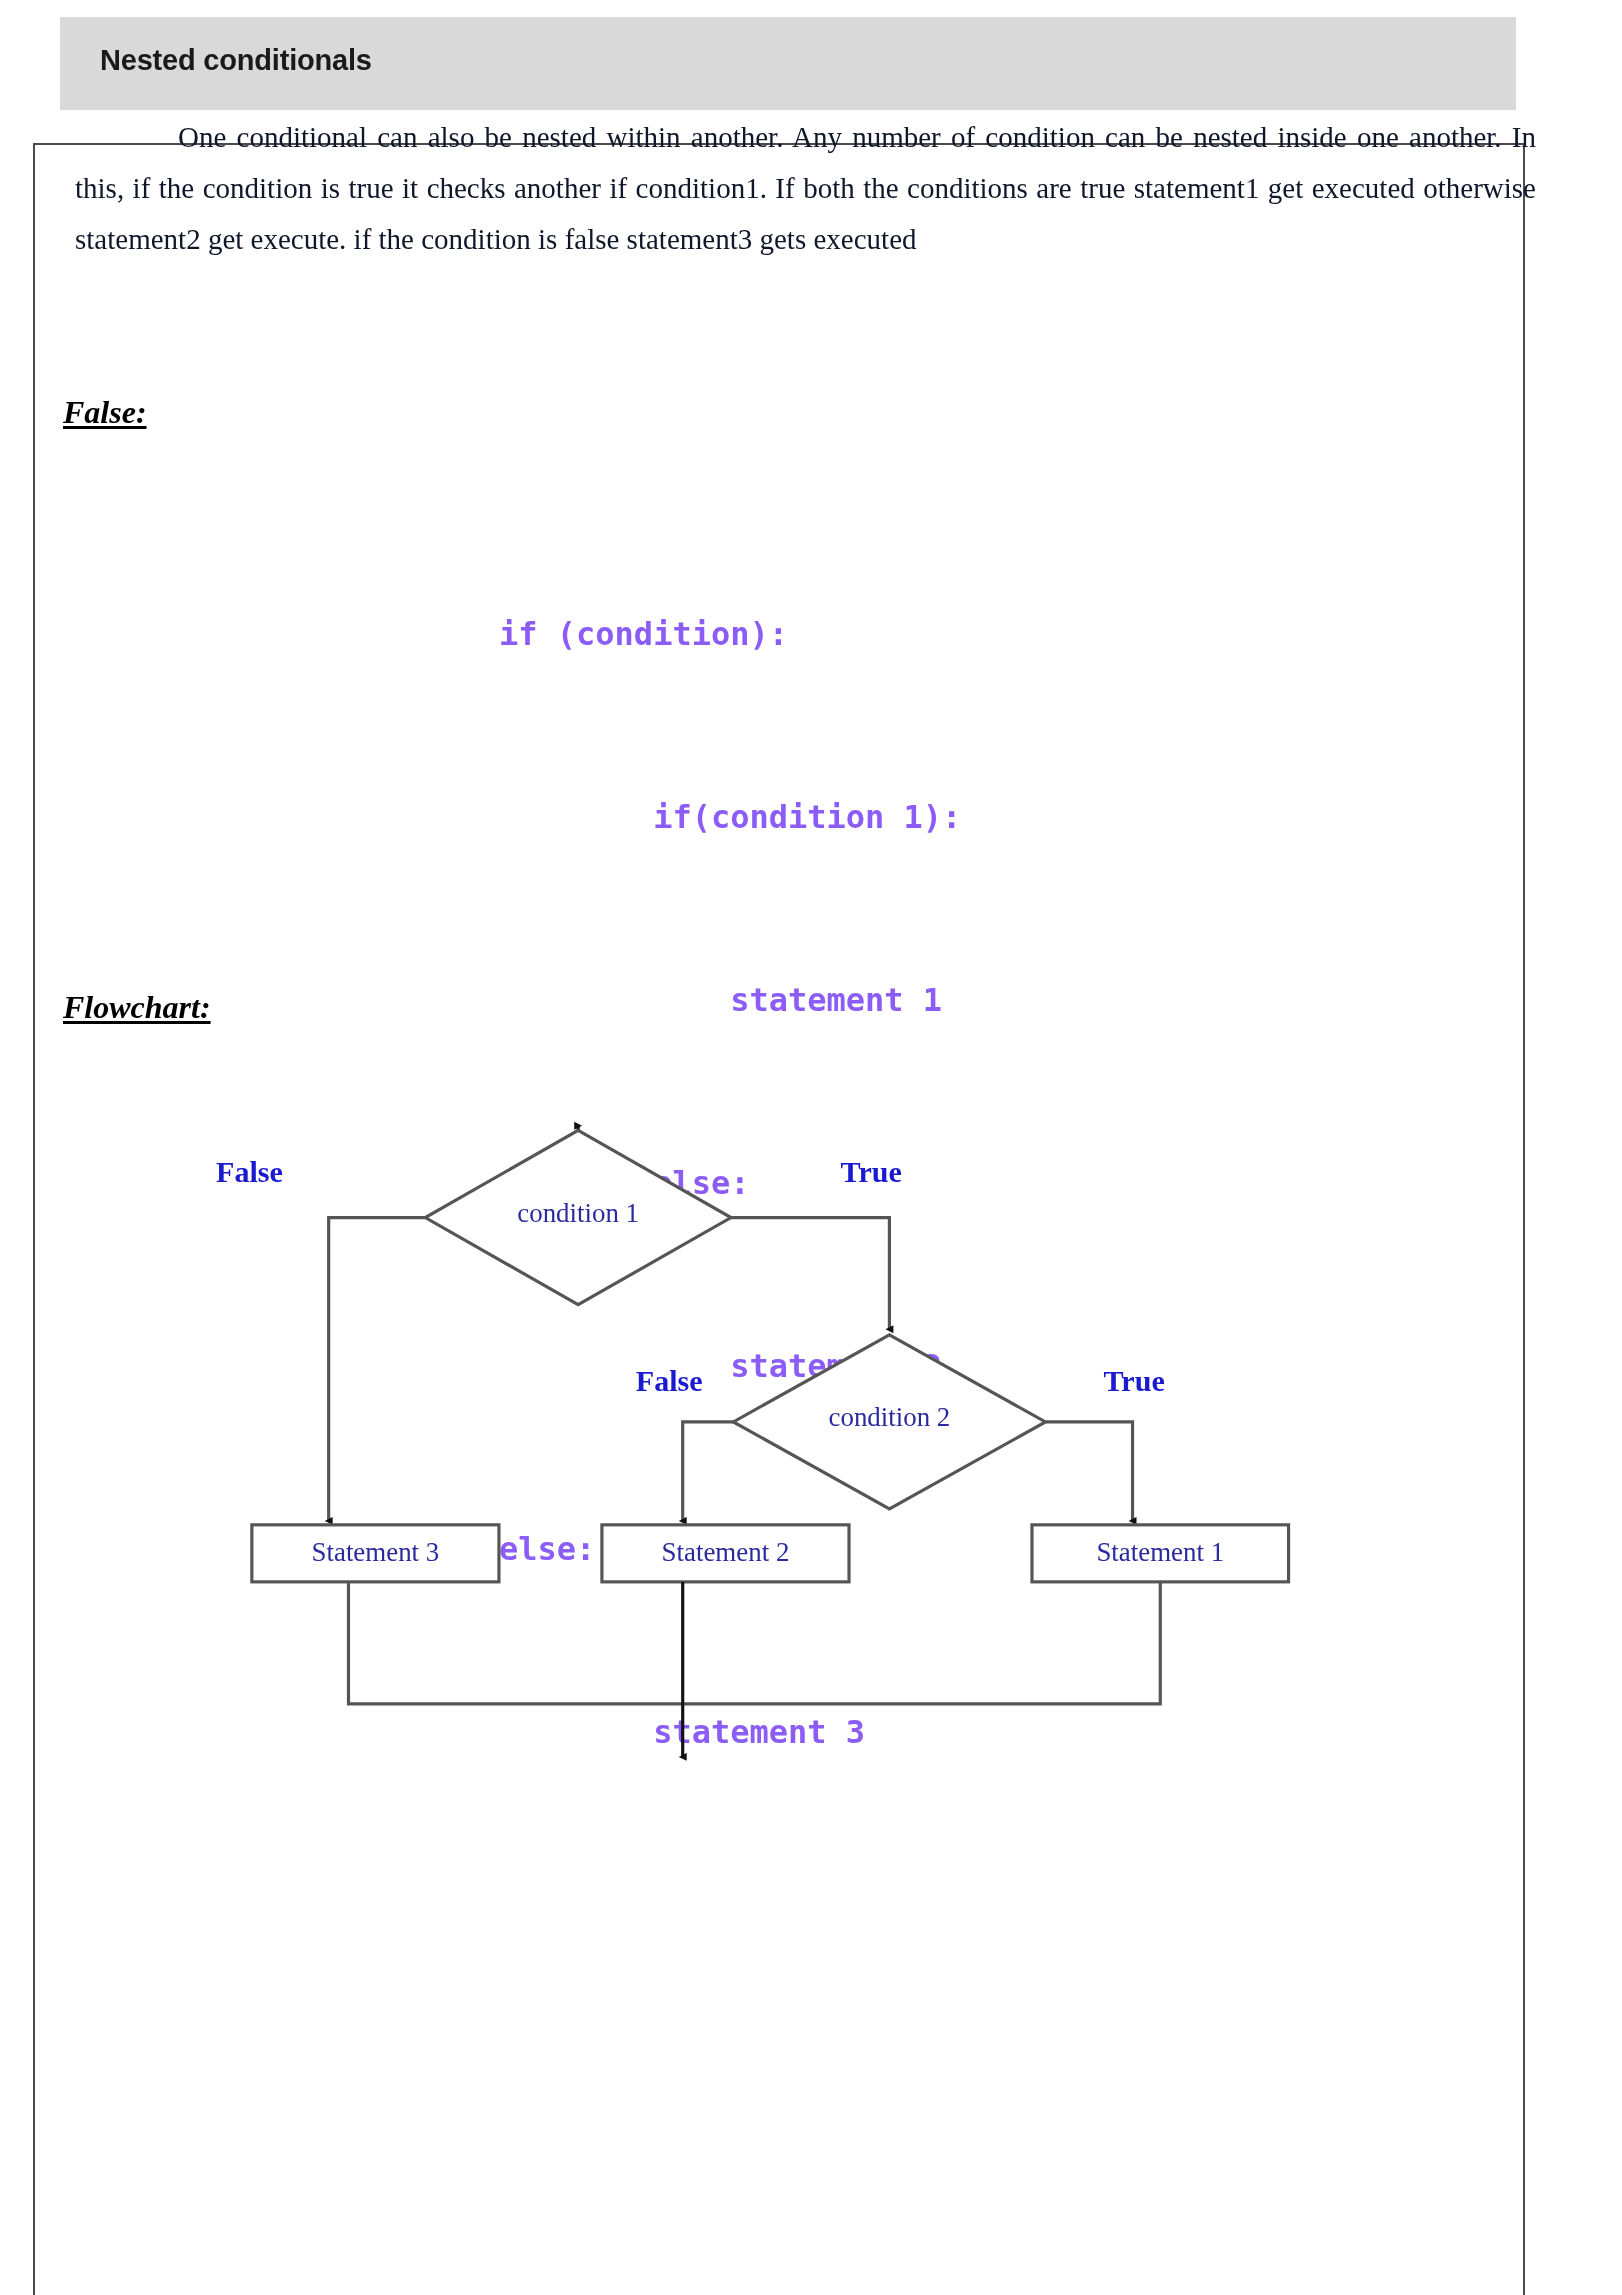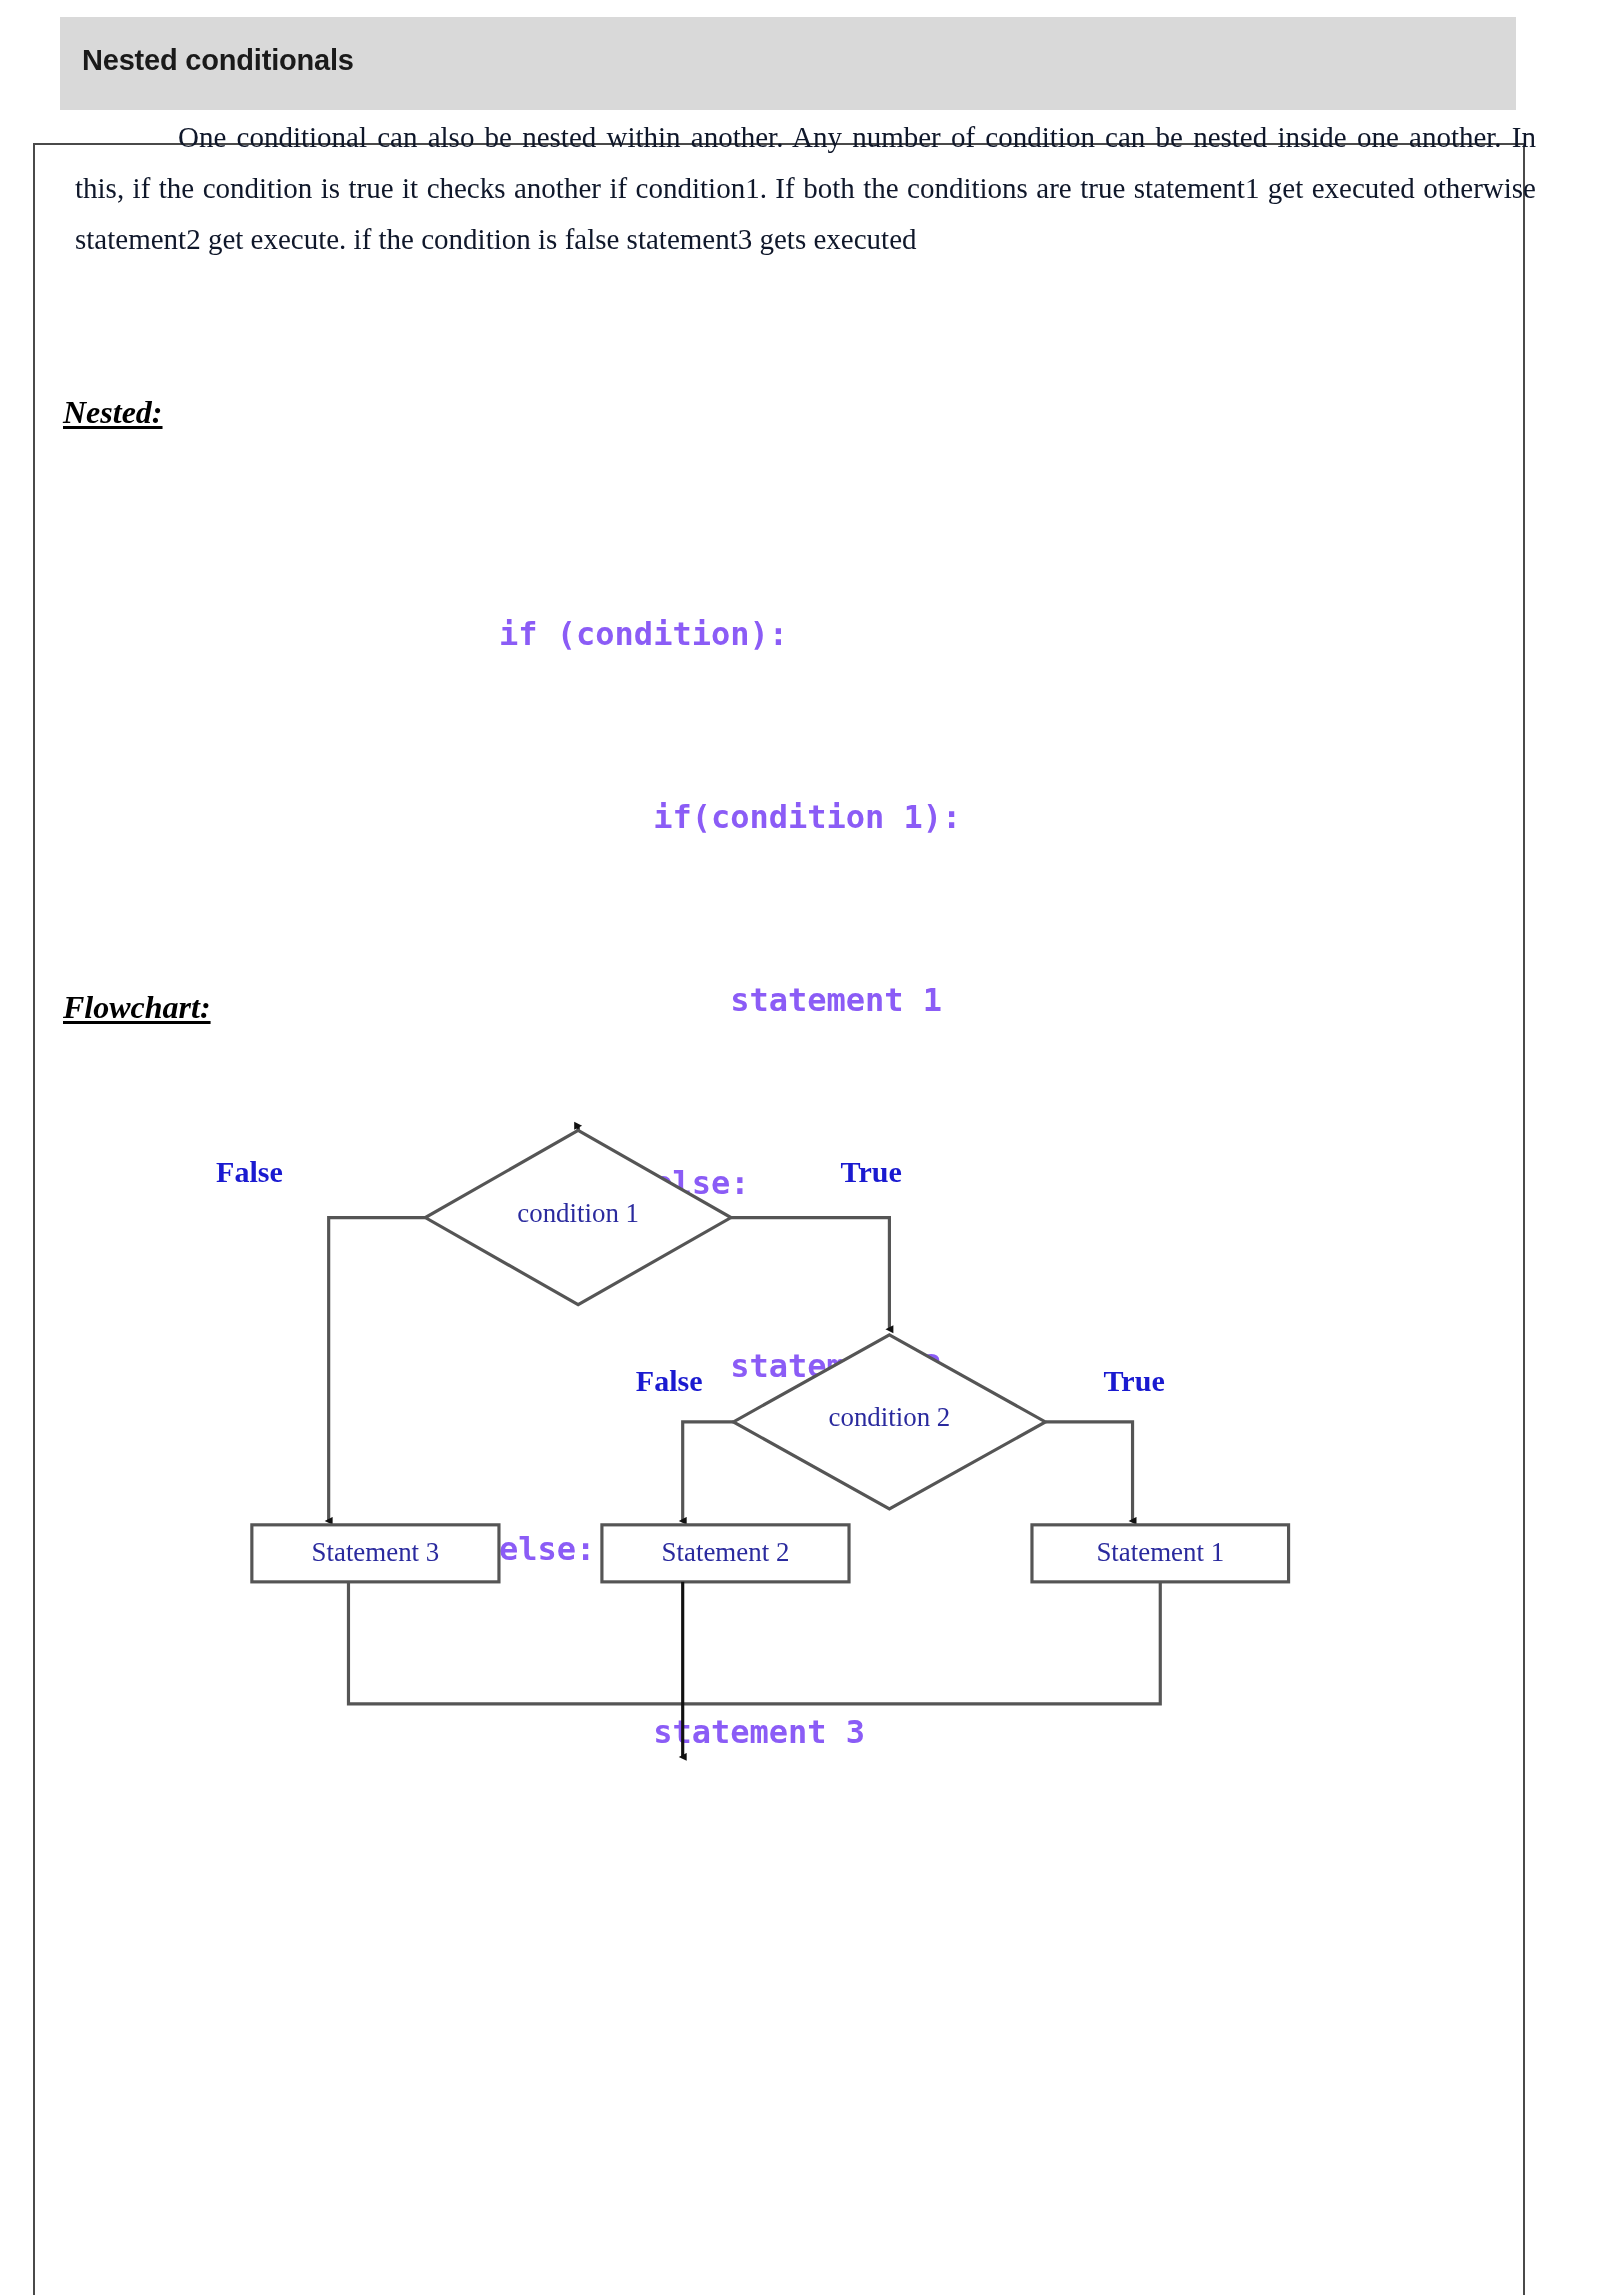--- a/index.html
+++ b/index.html
@@ -55,7 +55,7 @@
   }
   .heading-text {
     position: absolute;
-    left: 82px;
+    left: 100px;
     top: 44px;
     font-family: "Liberation Sans", sans-serif;
     font-weight: bold;

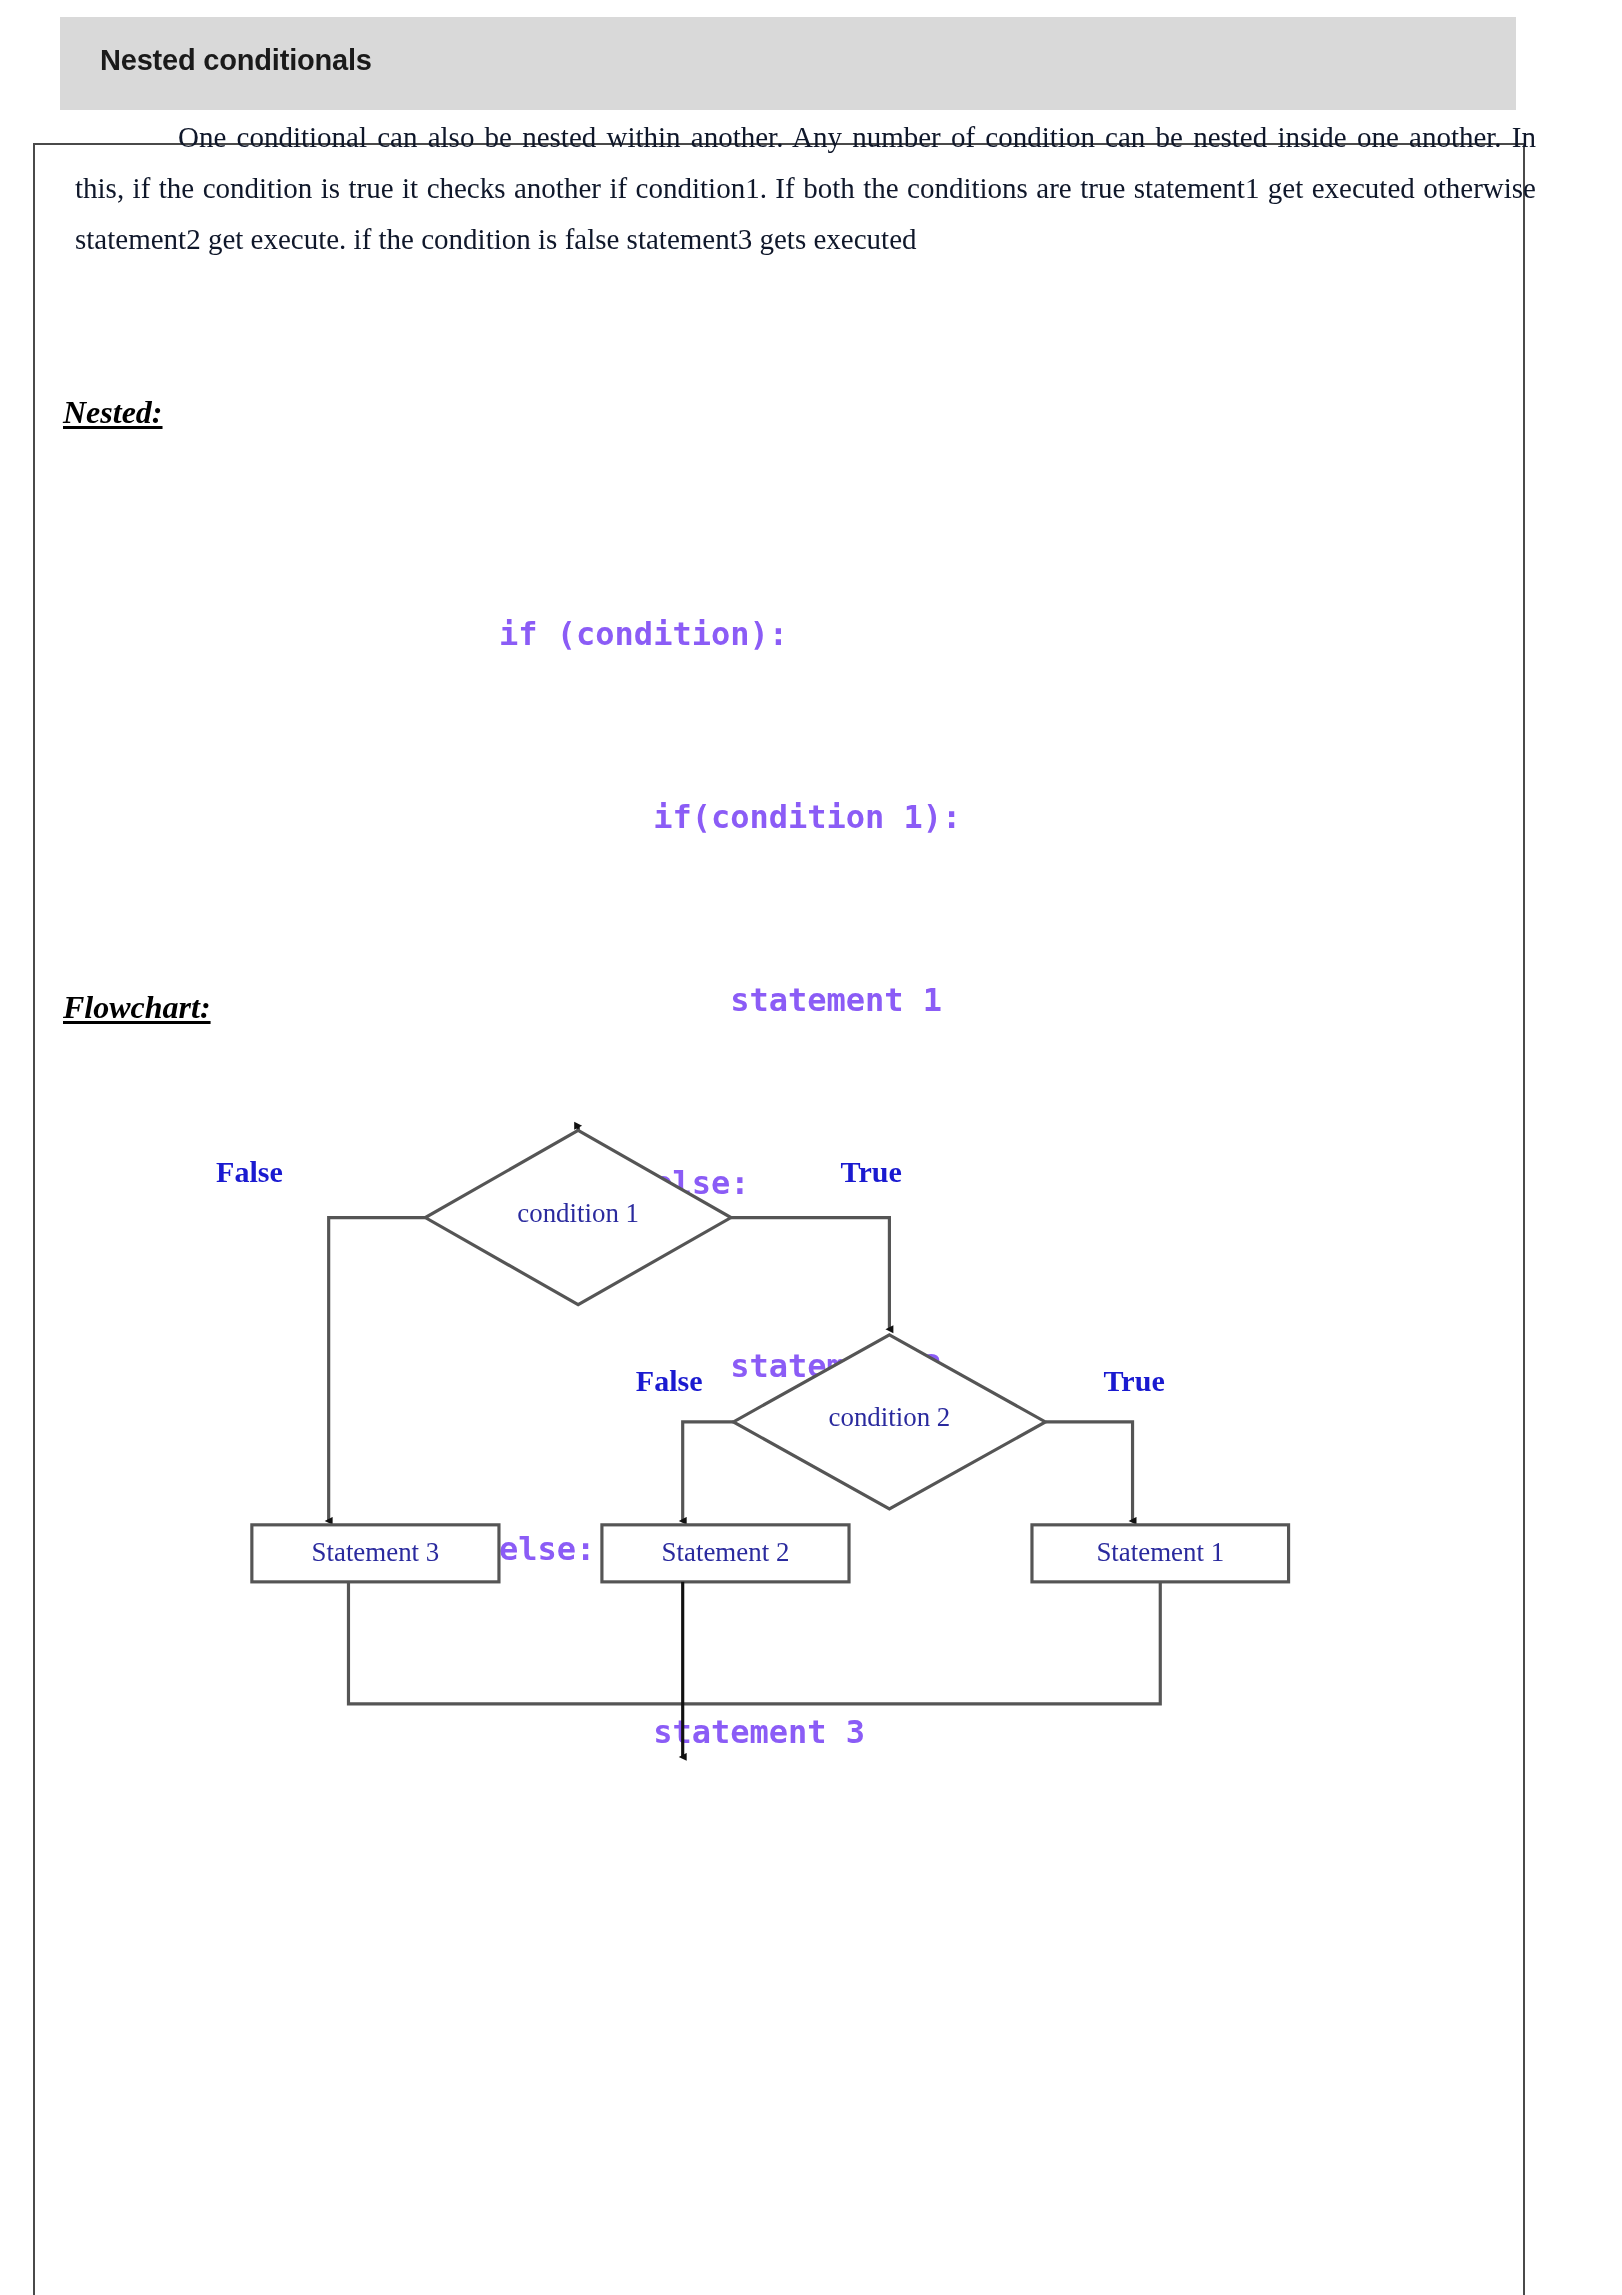--- a/index.html
+++ b/index.html
@@ -148,7 +148,7 @@
 
   <div class="para">One conditional can also be nested within another. Any number of condition can be nested inside one another. In this, if the condition is true it checks another if condition1. If both the conditions are true statement1 get executed otherwise statement2 get execute. if the condition is false statement3 gets executed</div>
 
-  <div class="section-label" id="label-syntax">Nested:</div>
+  <div class="section-label" id="label-syntax">False:</div>
 
   <div class="code-block">
     <span class="code-line">if (condition):</span>

